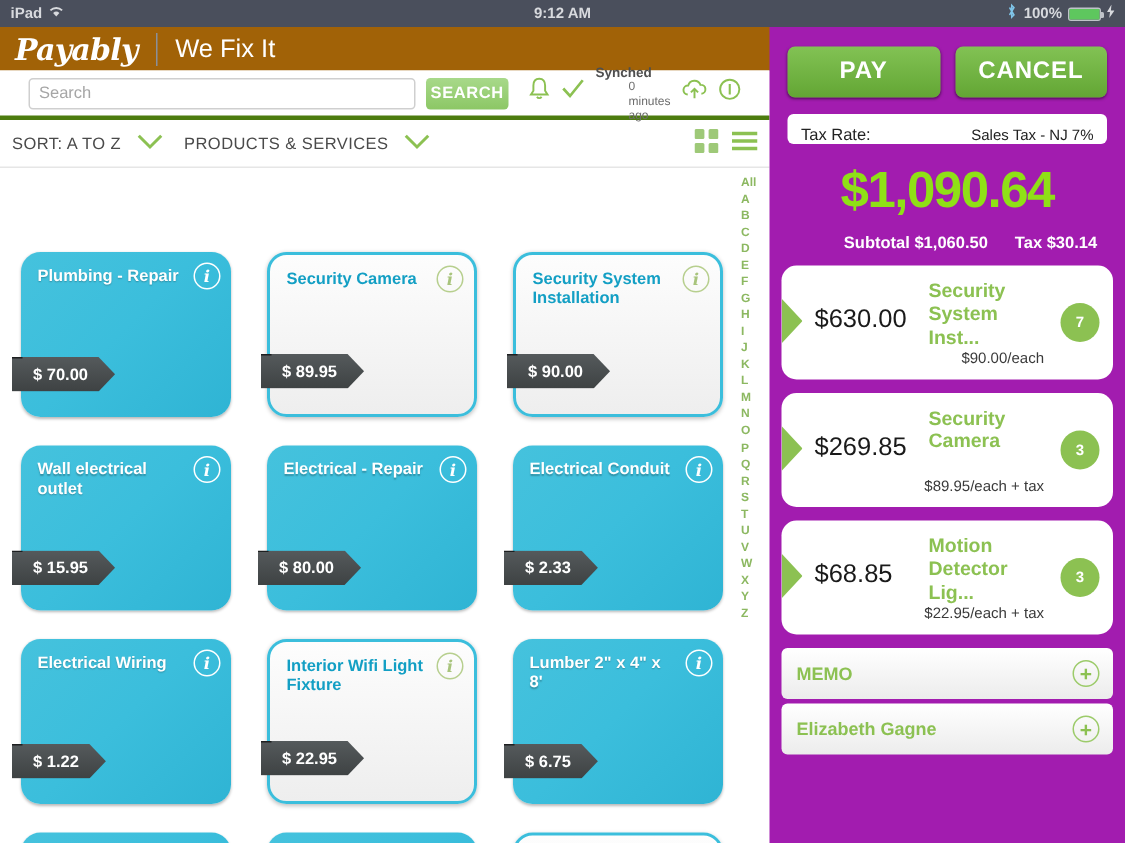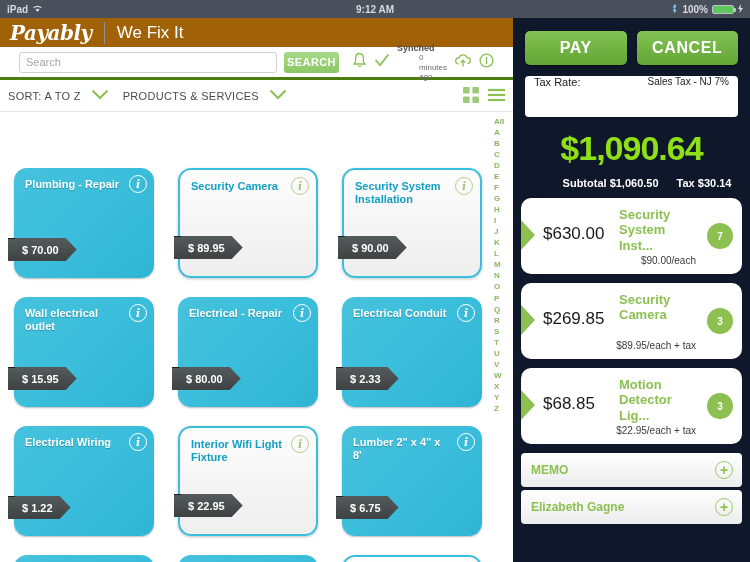--- a/index.html
+++ b/index.html
@@ -138,7 +138,7 @@
   
   .rightpane {
     position: absolute; top: 18px; left: 513px; width: 237px; height: 544px;
-    background: #0f172a;
+    background: #a21caf;
   }
   .paybar { display: flex; gap: 10px; padding: 13px 12px 11px 12px; }
   .btn-pay, .btn-cancel {

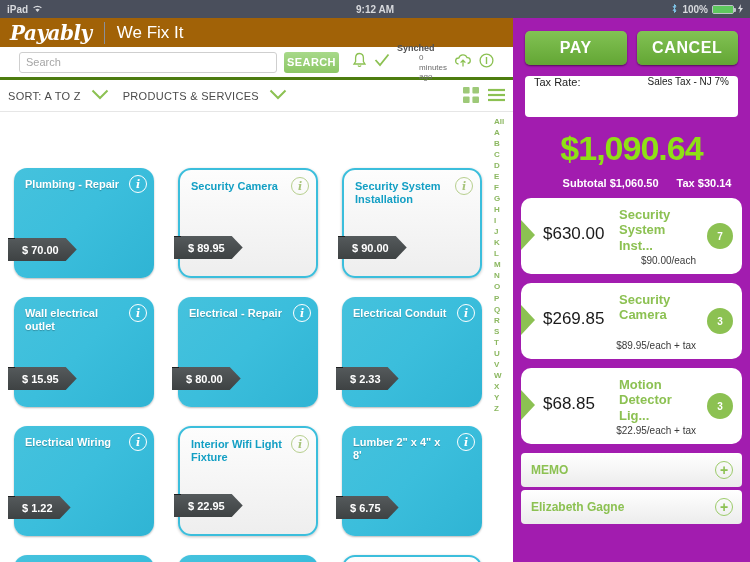--- a/index.html
+++ b/index.html
@@ -149,8 +149,8 @@
     box-shadow: 0 1px 2px rgba(0,0,0,.5);
   }
   .taxrate {
-    margin: 0 12px; height: 41px; background: #ffffff; border-radius: 4px;
-    display: flex; align-items: flex-start; justify-content: space-between;
+    margin: 0 12px; height: 20px; background: #ffffff; border-radius: 4px;
+    display: flex; align-items: flex-end; justify-content: space-between;
     padding: 0 9px; font-size: 11px; color: #222;
   }
   .taxrate .val { font-size: 10px; }

